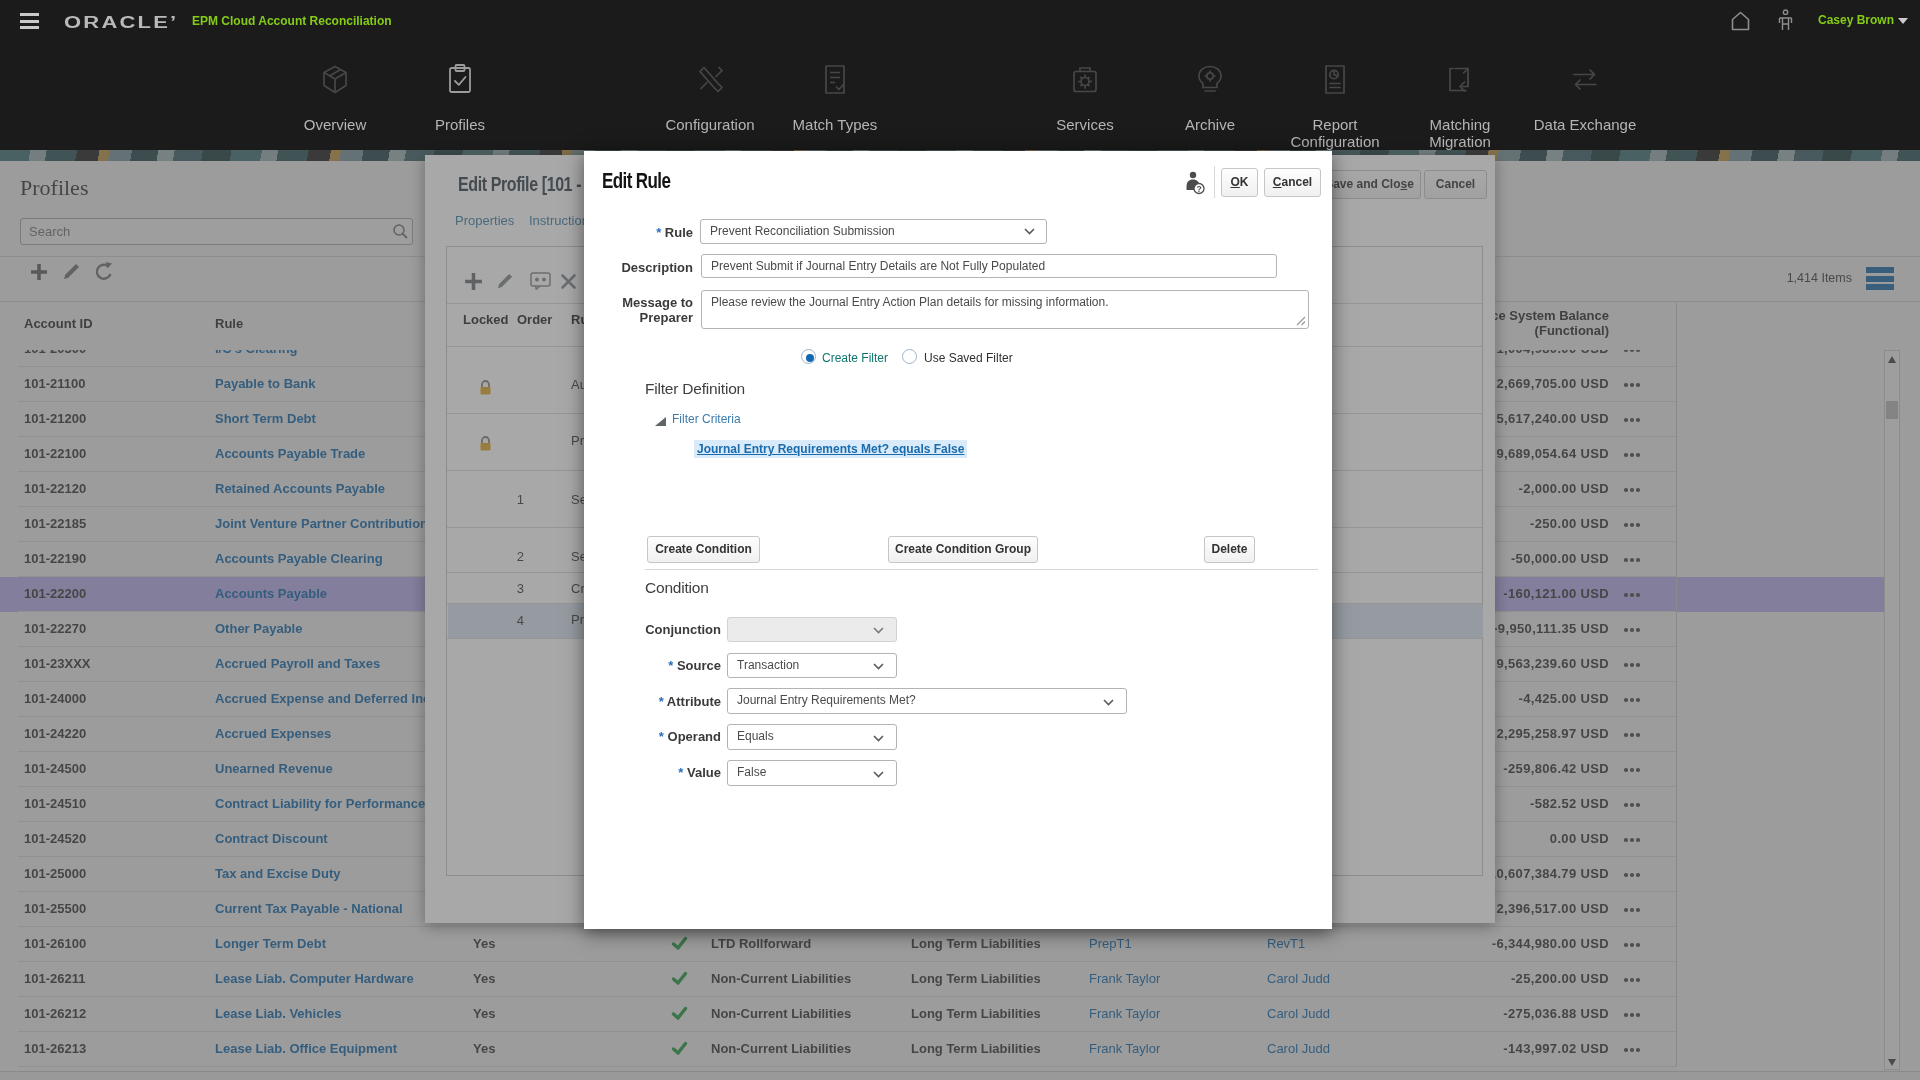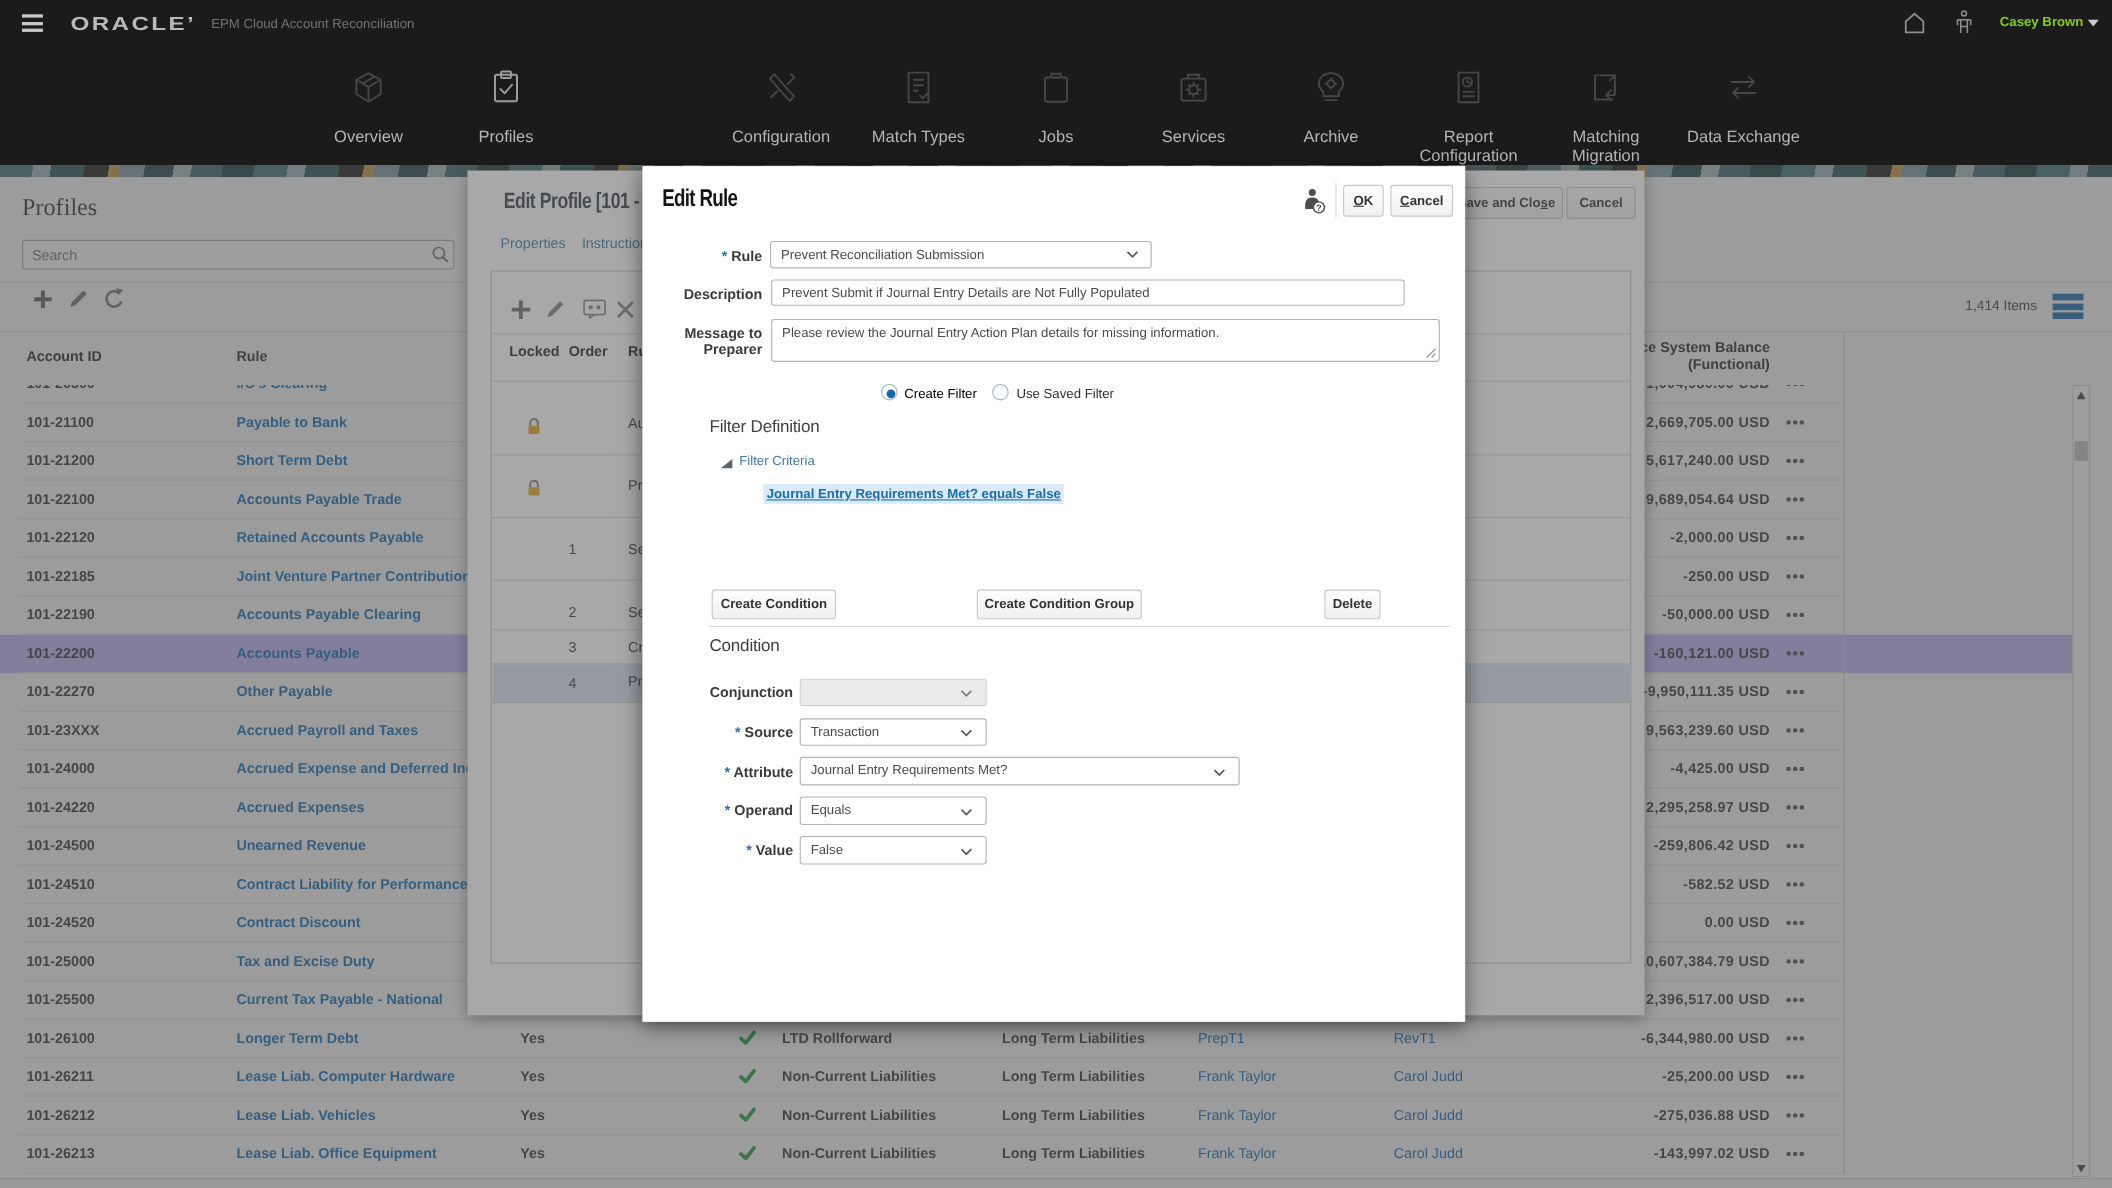--- a/index.html
+++ b/index.html
@@ -11,7 +11,7 @@
 #hdr { position:absolute; left:0; top:0; width:1920px; height:150px; background:#1b1b1b; z-index:1; }
 #burger div { width:19px; height:3px; background:#c9c9c9; margin-bottom:3.5px; }
 #ologo { position:absolute; left:64px; top:12px; color:#b9b9b9; font-size:22px; font-weight:bold; letter-spacing:2.2px; transform:scaleY(0.78); transform-origin:left top; }
-#apptitle { position:absolute; left:192px; top:14px; color:#737373; font-size:12px; font-weight:normal; }
+#apptitle { position:absolute; left:192px; top:14px; color:#84cc16; font-size:12px; font-weight:bold; }
 #casey { position:absolute; left:1818px; top:13px; color:#84cc16; font-size:12px; font-weight:bold; }
 .navitem { position:absolute; top:61px; width:140px; text-align:center; color:#b5b5b5; font-size:15px; }
 .navitem svg { display:block; margin:0 auto 18px auto; }

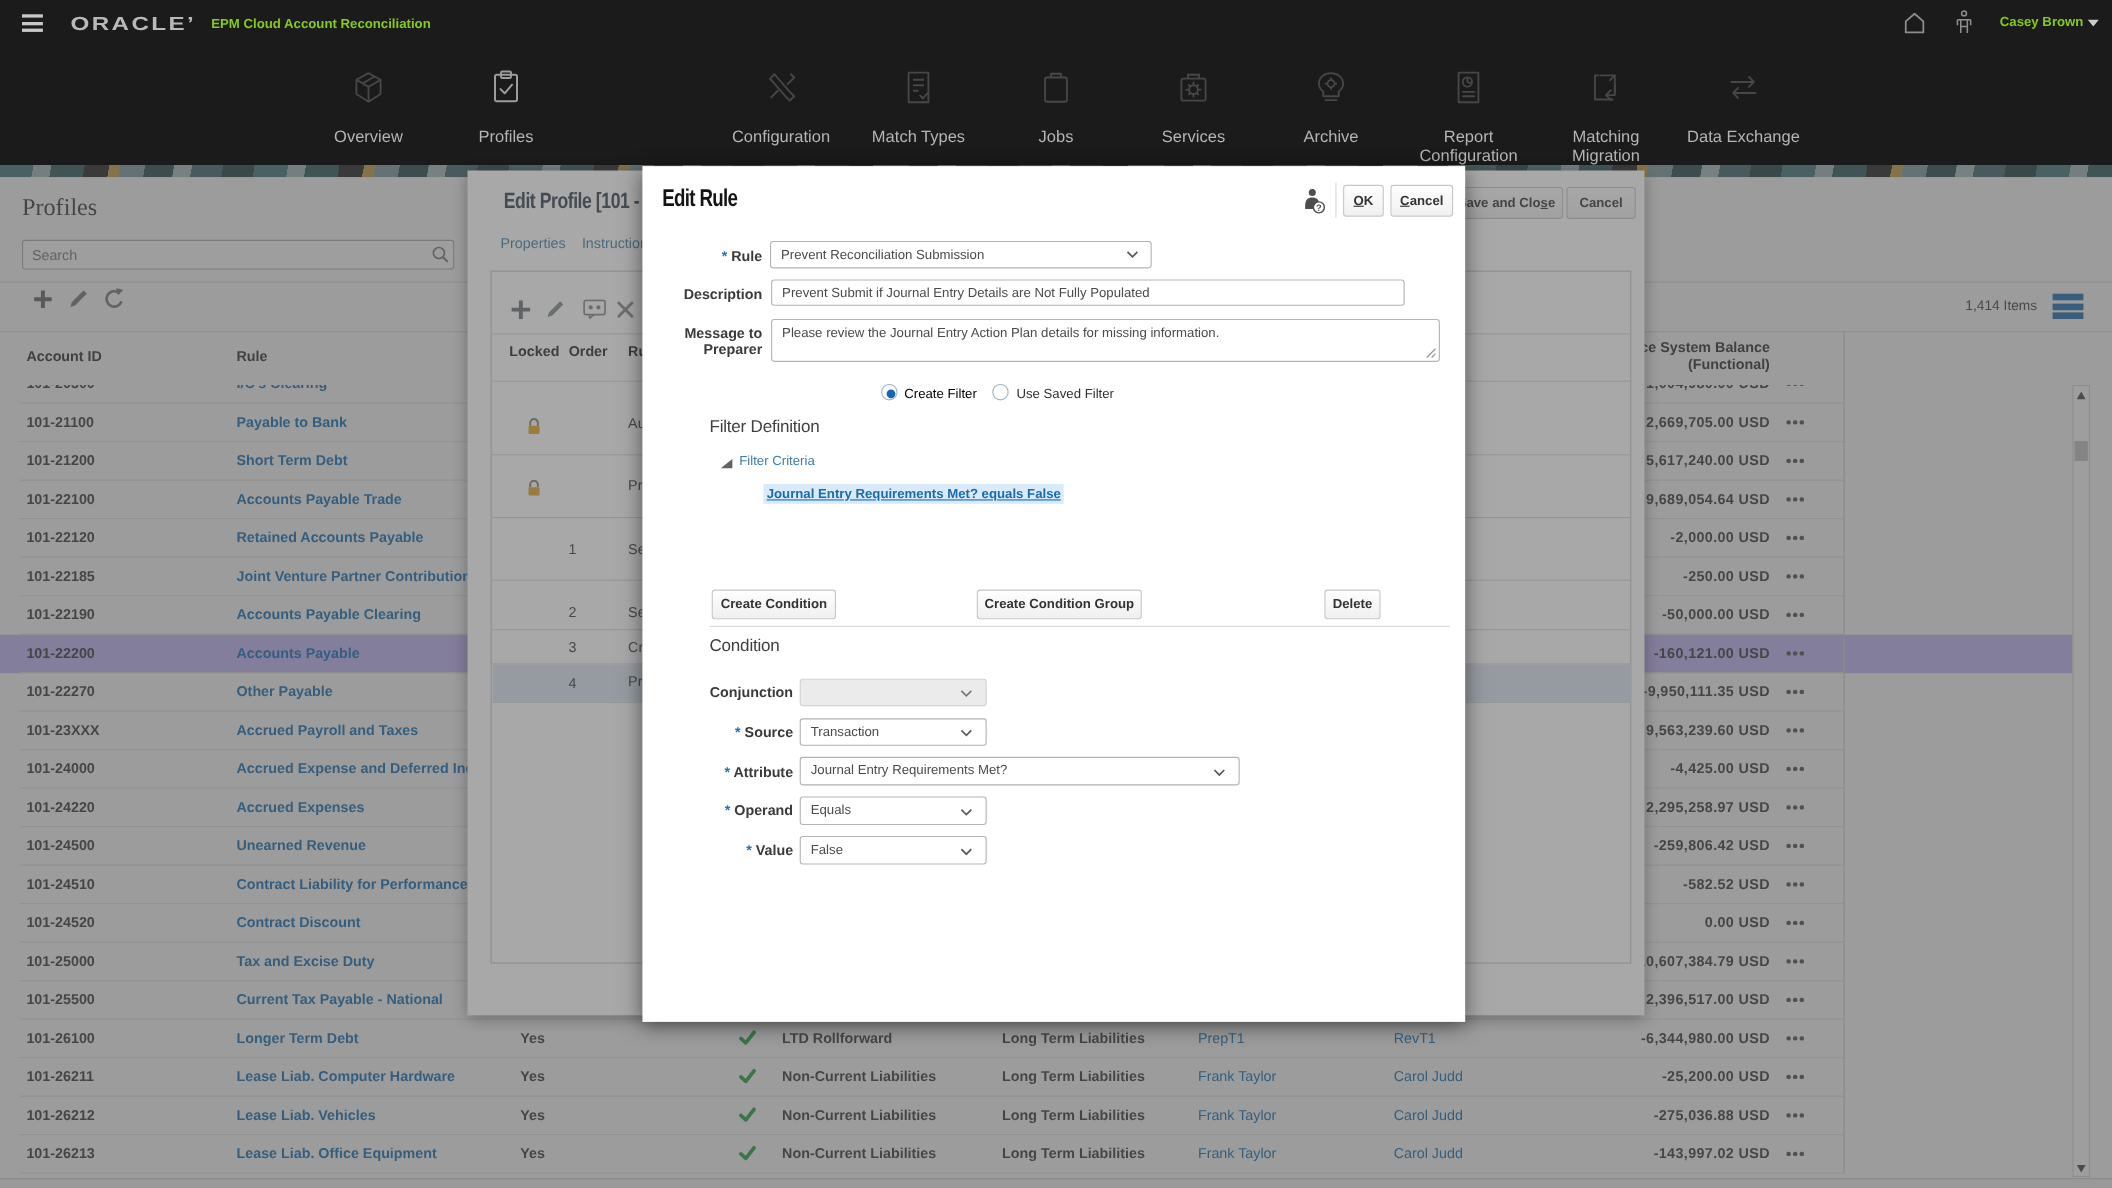--- a/index.html
+++ b/index.html
@@ -128,15 +128,6 @@
         </svg>
     <div class="nl">Match Types</div>
   </div>
-  <div class="navitem" style="left:890px;">
-    <svg width="36" height="37" viewBox="0 0 36 36">
-          <g fill="none" stroke="#474747" stroke-width="1.7">
-            <rect x="8" y="9" width="20" height="22" rx="2"></rect>
-            <path d="M13.5 9 L13.5 5.5 L22.5 5.5 L22.5 9"></path>
-          </g>
-        </svg>
-    <div class="nl">Jobs</div>
-  </div>
   <div class="navitem" style="left:1015px;">
     <svg width="36" height="37" viewBox="0 0 36 36">
           <g fill="none" stroke="#474747" stroke-width="1.7">

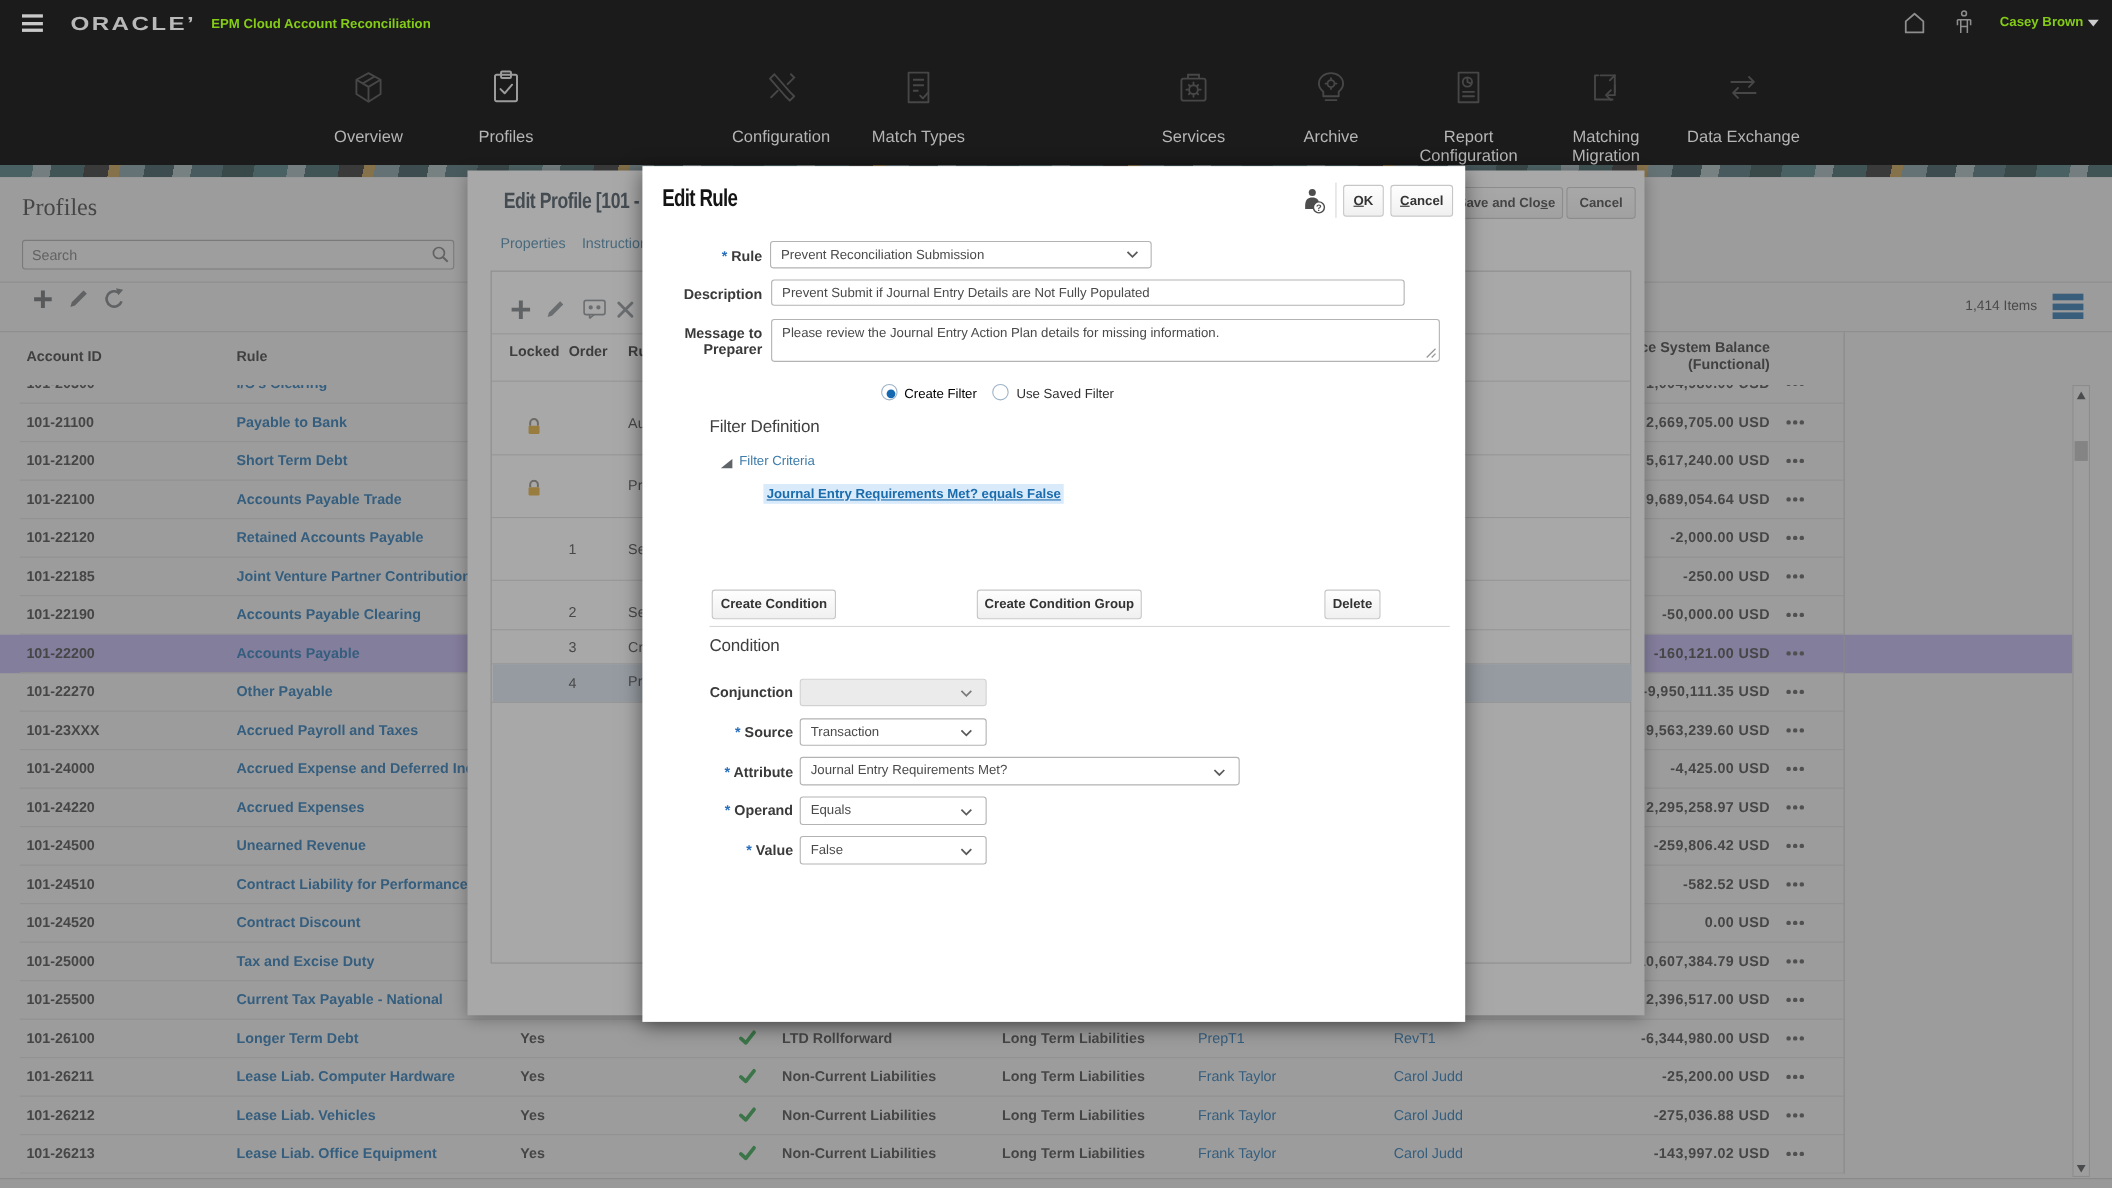--- a/index.html
+++ b/index.html
@@ -633,7 +633,7 @@
 
   <div class="abs" style="left:217px; top:198px; width:15px; height:15px; border:1.5px solid #9eb4c8; border-radius:50%; background:#fff;"></div>
   <div class="abs" style="left:221.5px; top:202.5px; width:8px; height:8px; border-radius:50%; background:#1468b2;"></div>
-  <div class="abs" style="left:238px; top:200px; font-size:12px; color:#000000;">Create Filter</div>
+  <div class="abs" style="left:238px; top:200px; font-size:12px; color:#0f766e;">Create Filter</div>
   <div class="abs" style="left:318px; top:198px; width:15px; height:15px; border:1.5px solid #9eb4c8; border-radius:50%; background:#fff;"></div>
   <div class="abs" style="left:340px; top:200px; font-size:12px; color:#303030;">Use Saved Filter</div>
 

